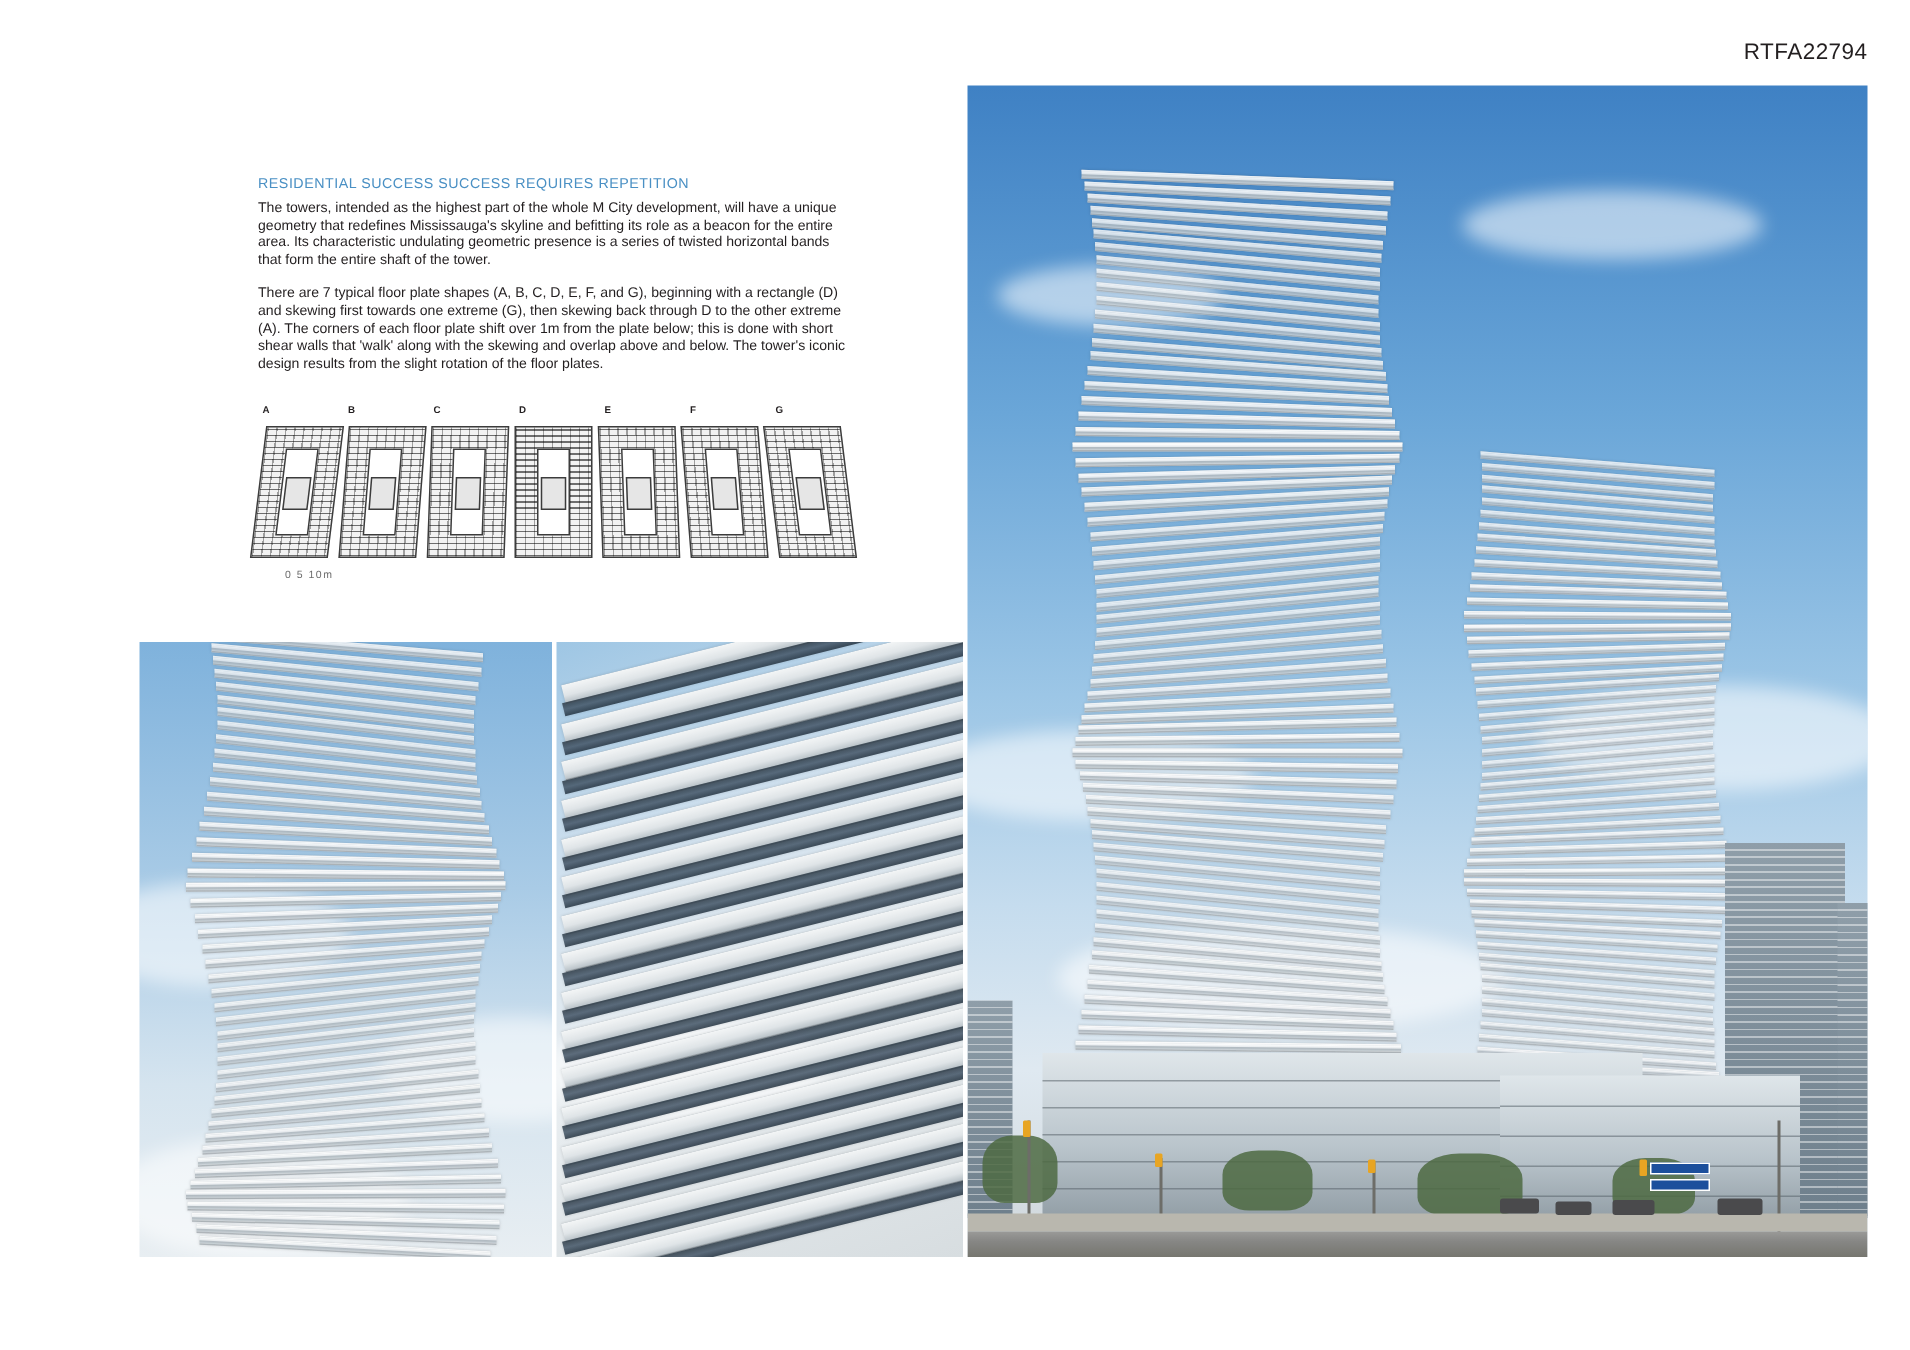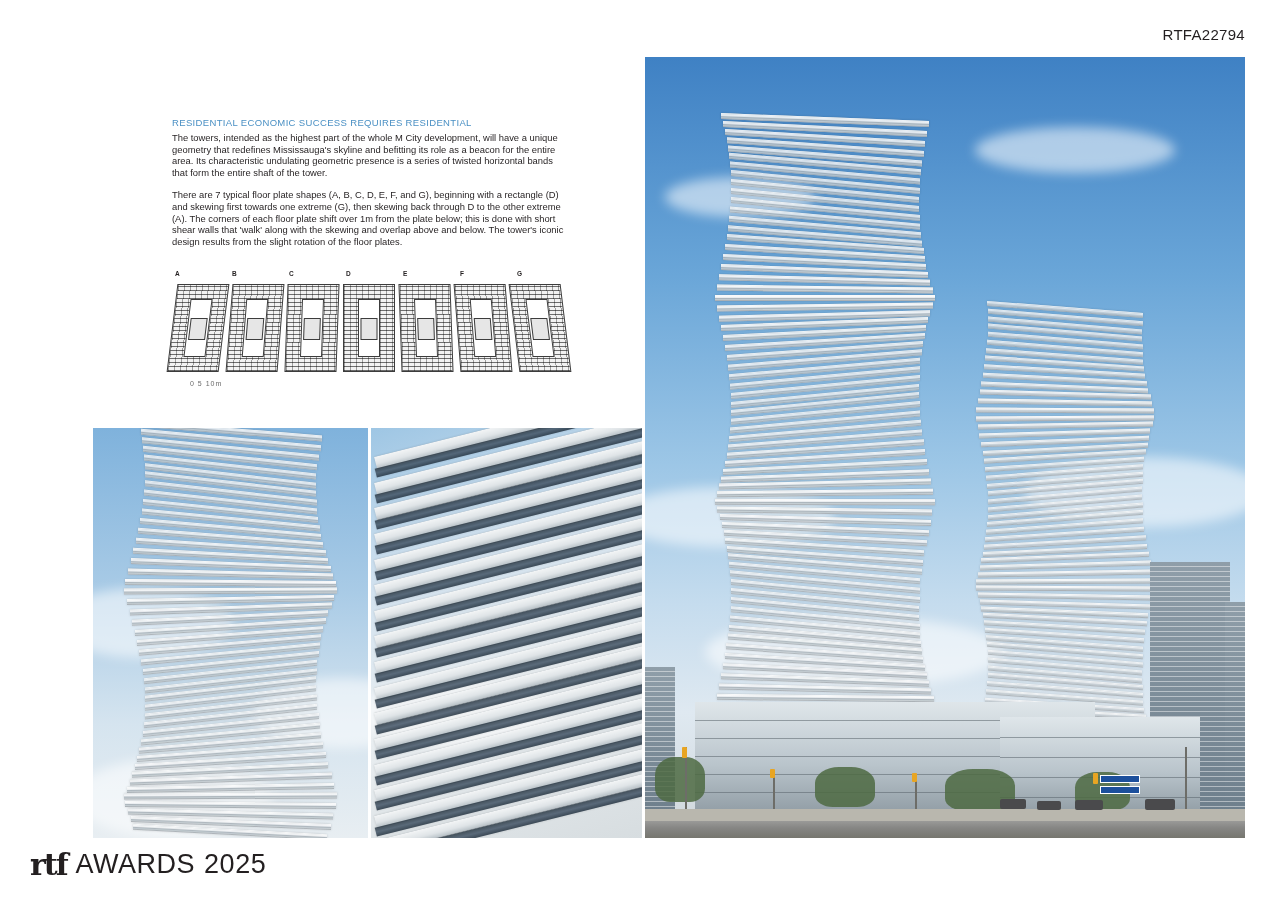--- a/index.html
+++ b/index.html
@@ -261,7 +261,7 @@
   <div class="ref-code">RTFA22794</div>
 
   <div class="text-block">
-    <h2 class="section-title">RESIDENTIAL ECONOMIC SUCCESS REQUIRES RESIDENTIAL</h2>
+    <h2 class="section-title">RESIDENTIAL SUCCESS SUCCESS REQUIRES REPETITION</h2>
     <p class="para">The towers, intended as the highest part of the whole M City development, will have a unique geometry that redefines Mississauga's skyline and befitting its role as a beacon for the entire area. Its characteristic undulating geometric presence is a series of twisted horizontal bands that form the entire shaft of the tower.</p>
     <p class="para">There are 7 typical floor plate shapes (A, B, C, D, E, F, and G), beginning with a rectangle (D) and skewing first towards one extreme (G), then skewing back through D to the other extreme (A).  The corners of each floor plate shift over 1m from the plate below; this is done with short shear walls that 'walk' along with the skewing and overlap above and below. The tower's iconic design results from the slight rotation of the floor plates.</p>
   </div>

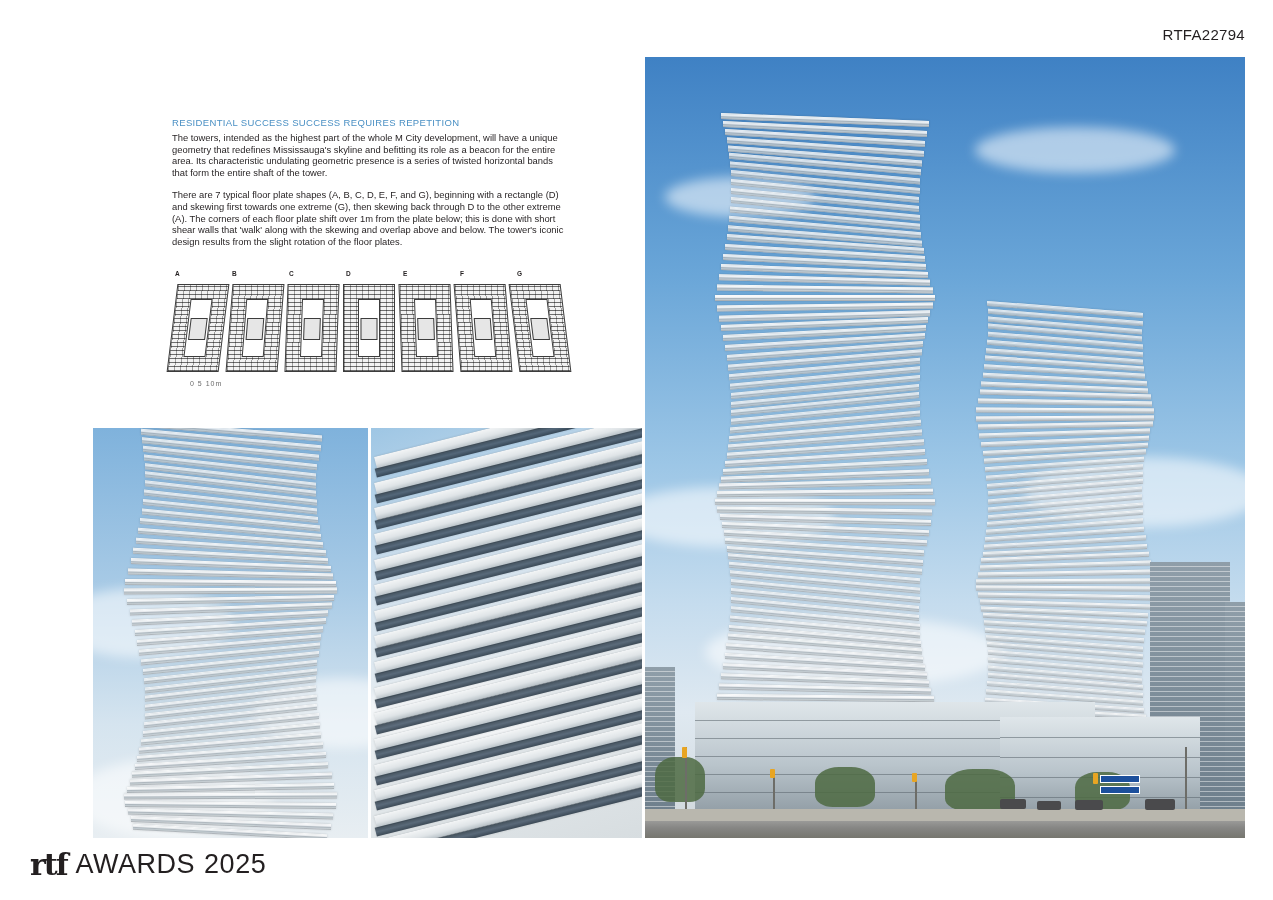--- a/index.html
+++ b/index.html
@@ -605,11 +605,6 @@
       </div>
   </div>
 
-  <div class="footer">
-    <span class="rtf-mark">rtf</span>
-    <span class="awards-text">AWARDS</span>
-    <span class="awards-year">2025</span>
-  </div>
 
 </div>
 

